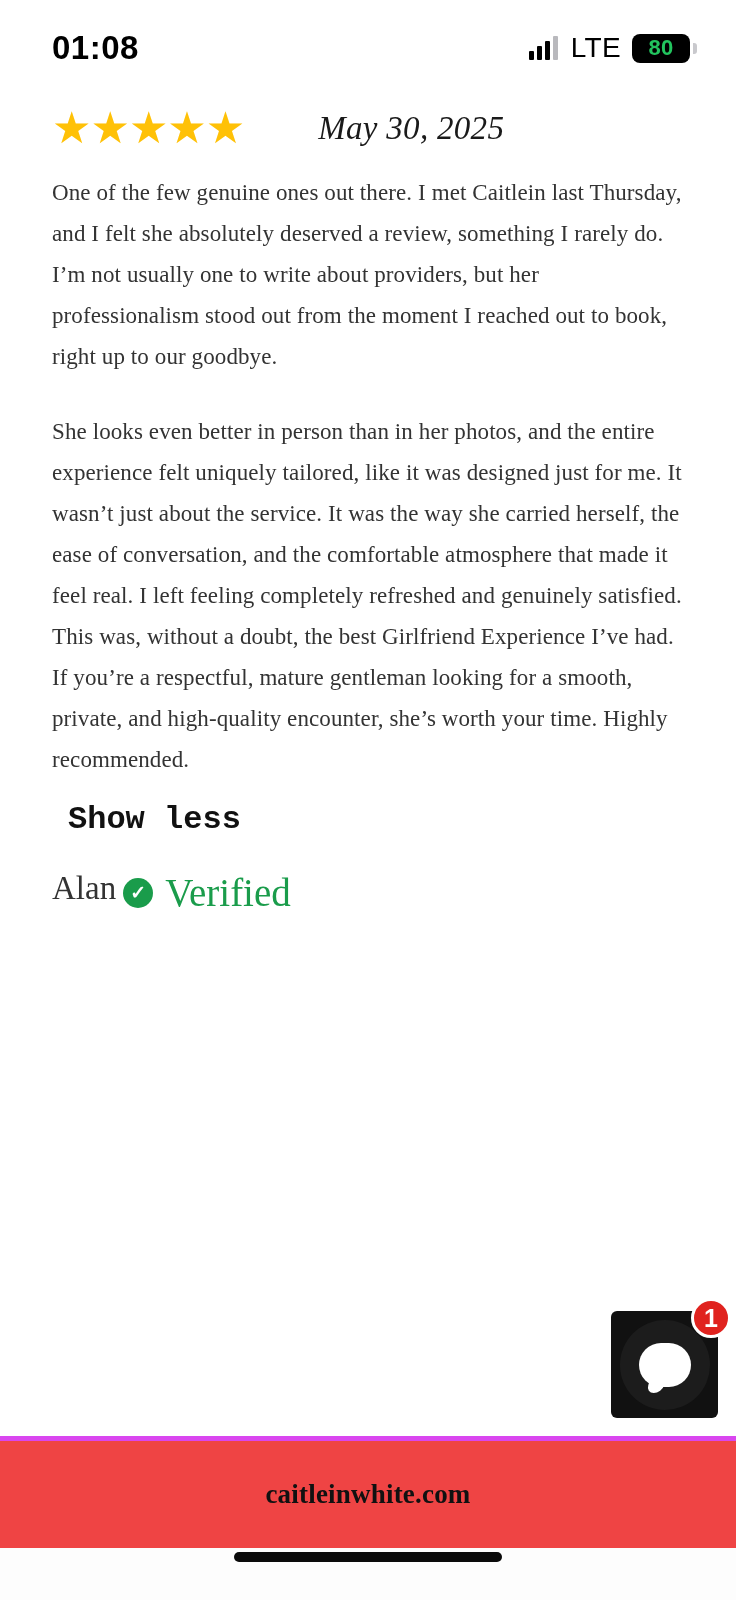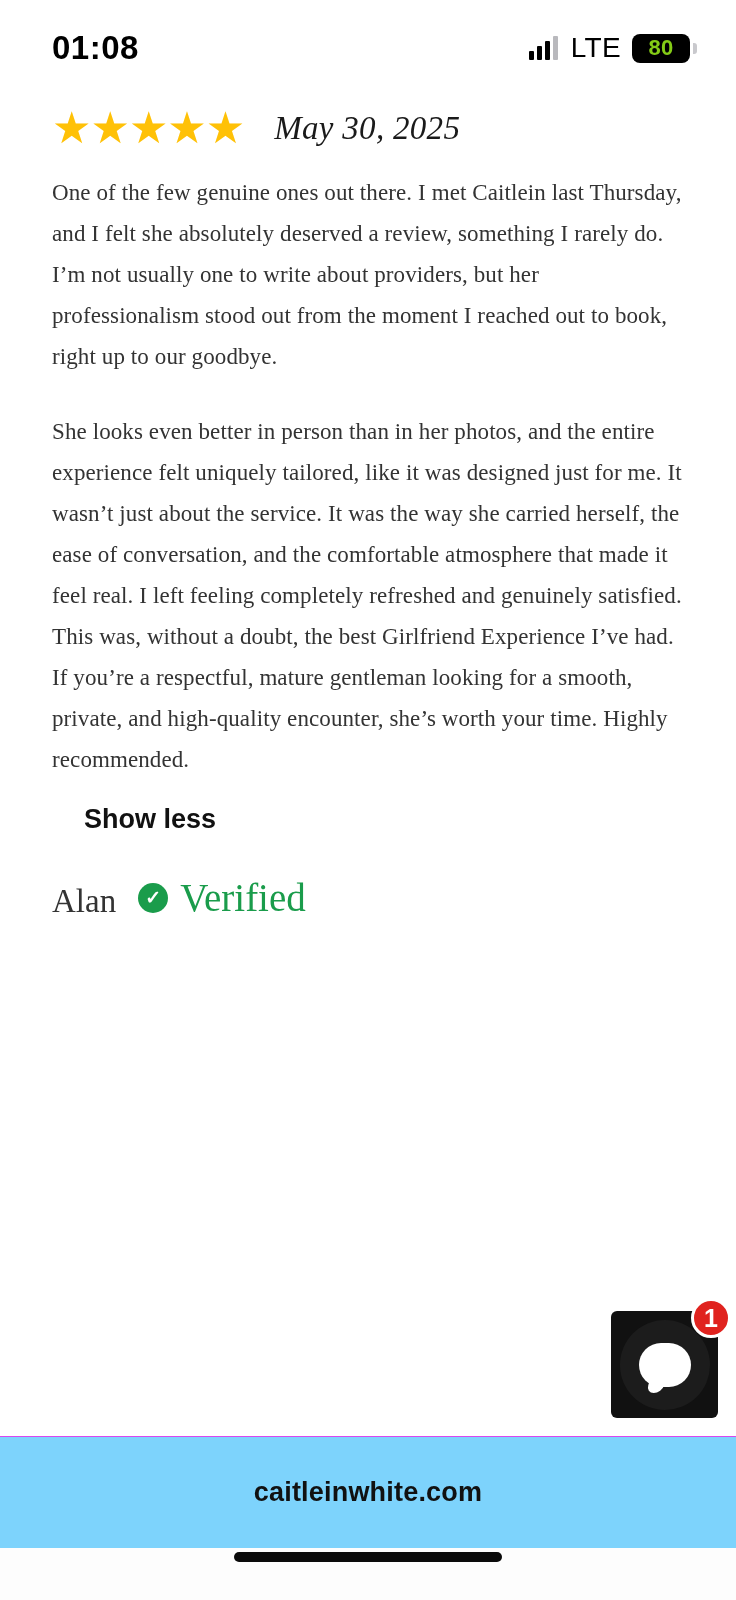--- a/index.html
+++ b/index.html
@@ -74,7 +74,7 @@
     justify-content: center;
   }
   .battery .lvl {
-    color: #84cc16;
+    color: #22c55e;
     font-size: 22px;
     font-weight: 700;
     letter-spacing: 0.2px;

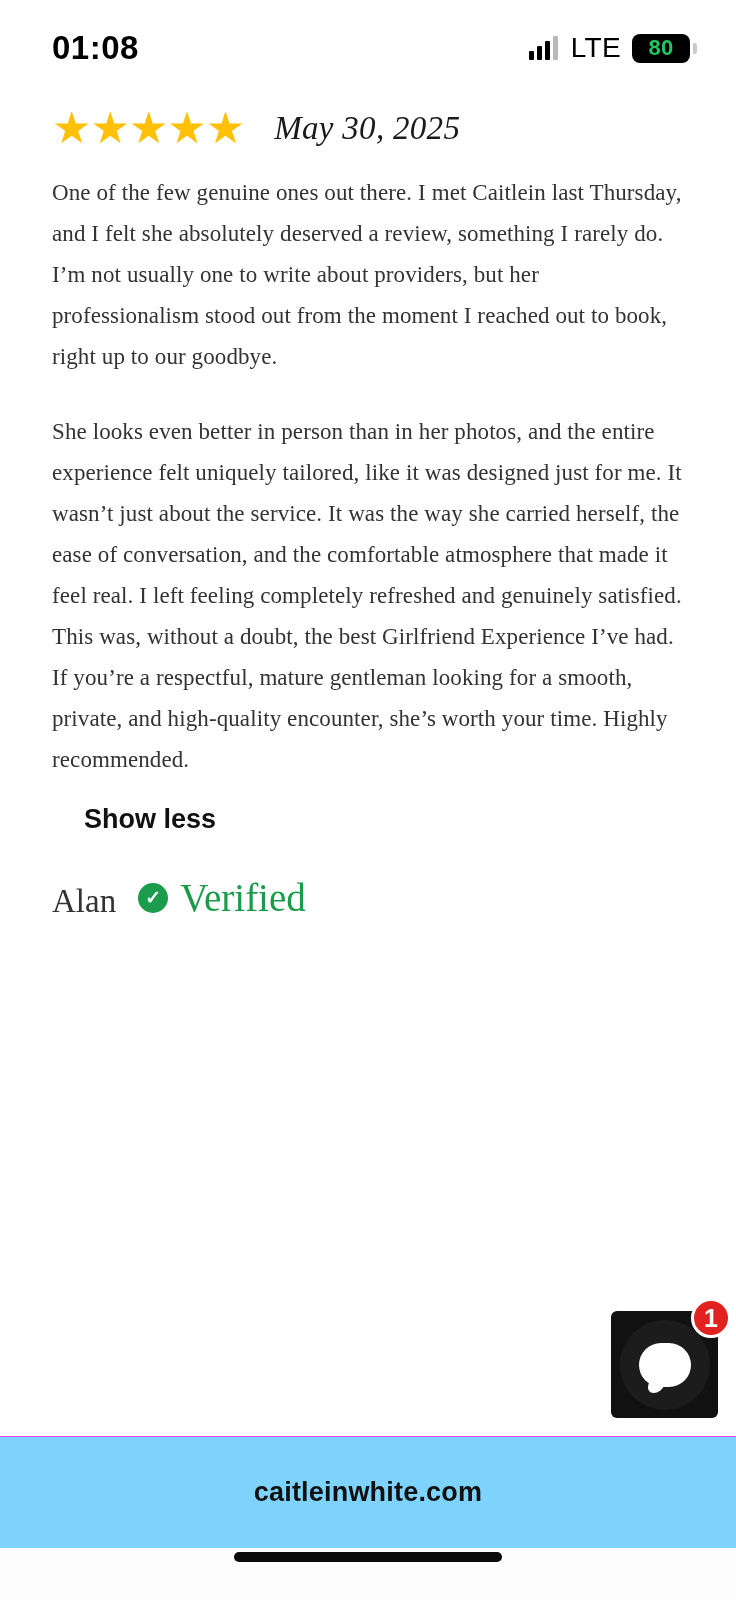--- a/index.html
+++ b/index.html
@@ -116,6 +116,7 @@
     font-size: 33px;
     color: #1a1a1a;
     letter-spacing: 0.3px;
+    margin-left: 44px;
   }
   .review-body p {
     font-family: "Liberation Serif", serif;

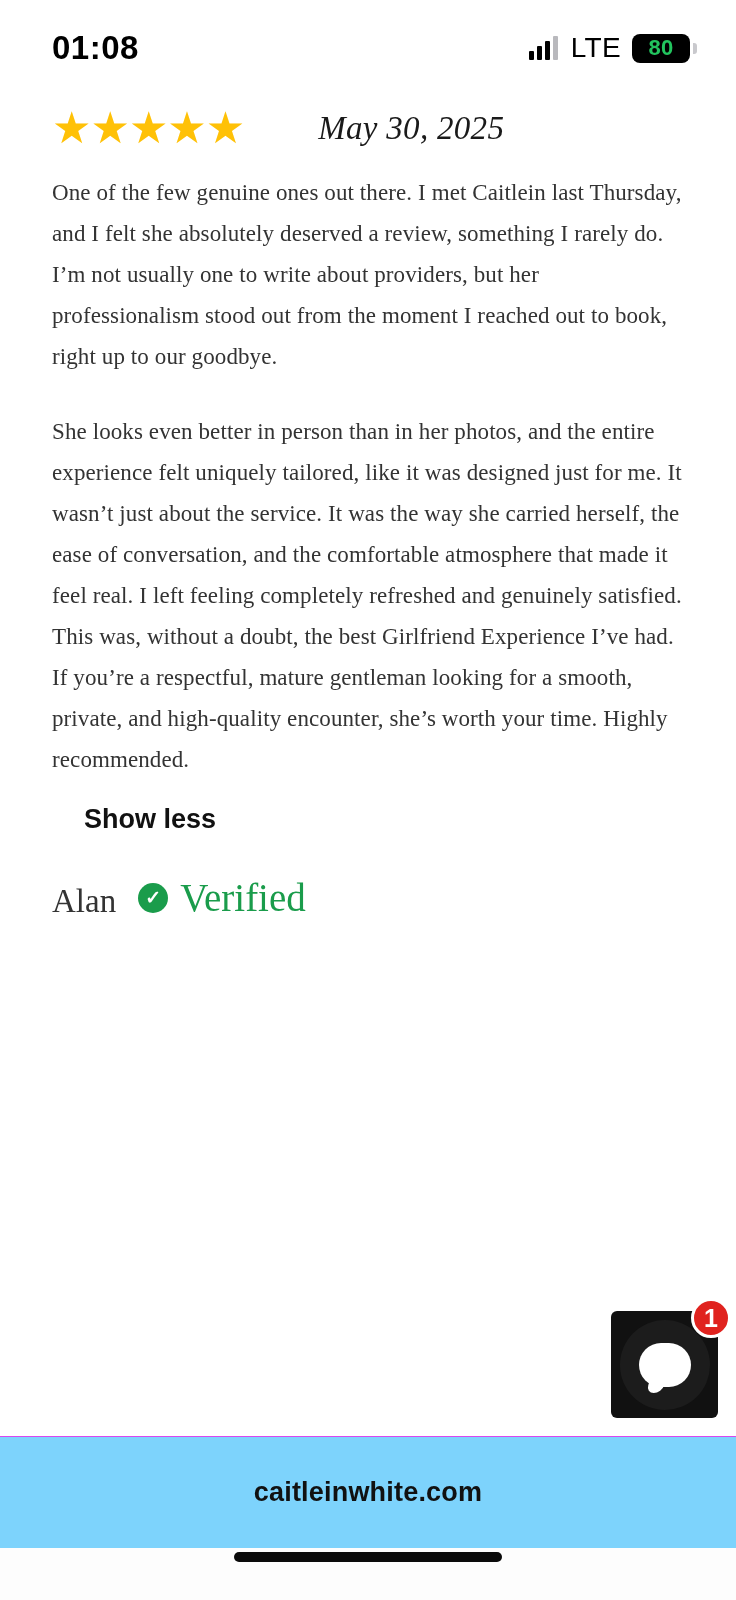--- a/index.html
+++ b/index.html
@@ -127,12 +127,12 @@
     letter-spacing: 0.1px;
   }
   .show-less {
-    font-family: Liberation Sans, sans-serif;
+    font-family: Liberation Mono, monospace;
     font-weight: bold;
-    font-size: 27px;
+    font-size: 32px;
     color: #111;
     margin-top: -26px;
-    margin-left: 32px;
+    margin-left: 16px;
     display: inline-block;
     cursor: pointer;
   }

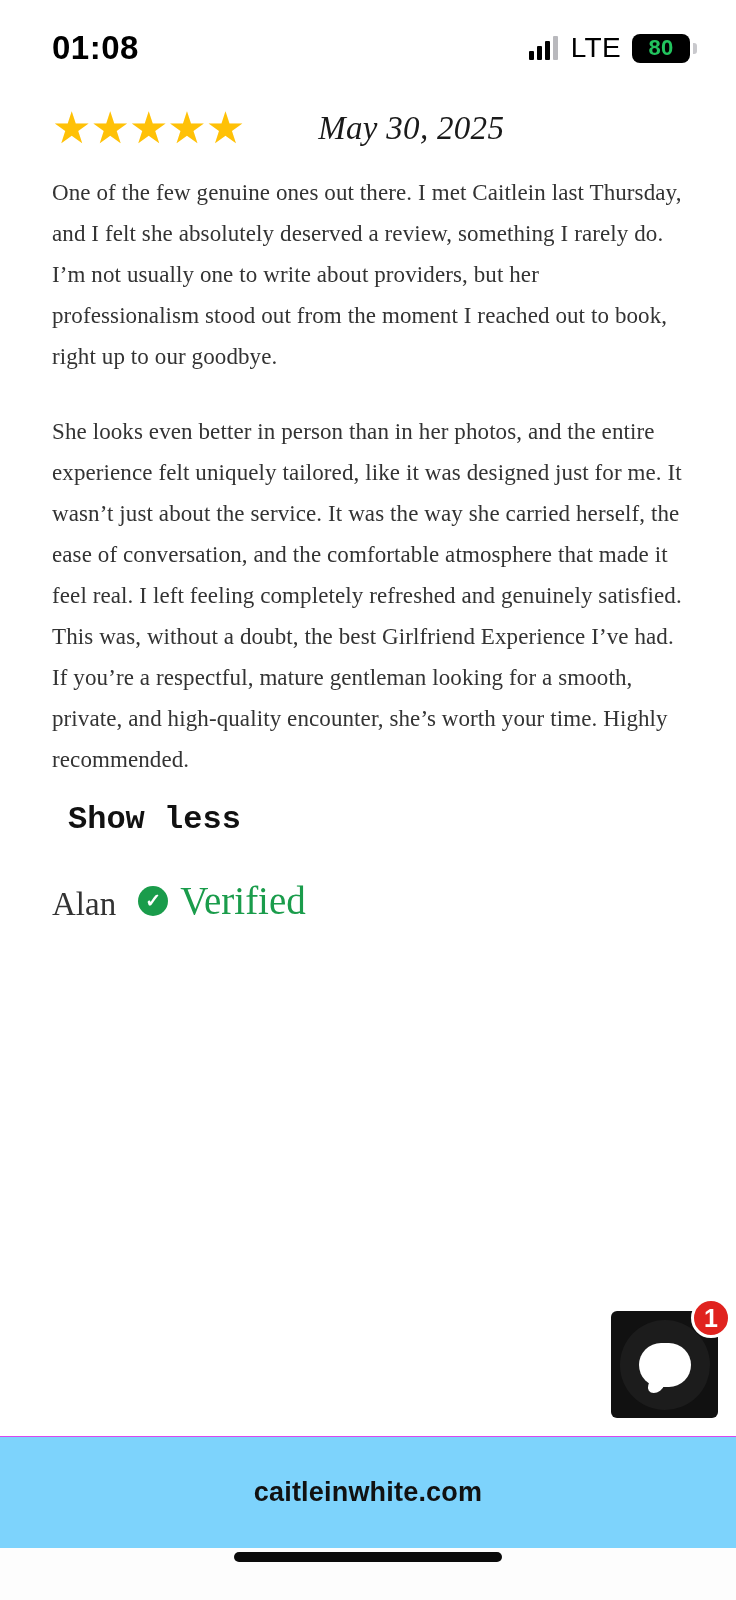--- a/index.html
+++ b/index.html
@@ -138,9 +138,9 @@
   }
   .reviewer-row {
     display: flex;
-    align-items: flex-end;
-    gap: 22px;
-    margin-top: 40px;
+    align-items: flex-start;
+    gap: 7px;
+    margin-top: 32px;
   }
   .reviewer-name {
     font-family: "Liberation Serif", serif;

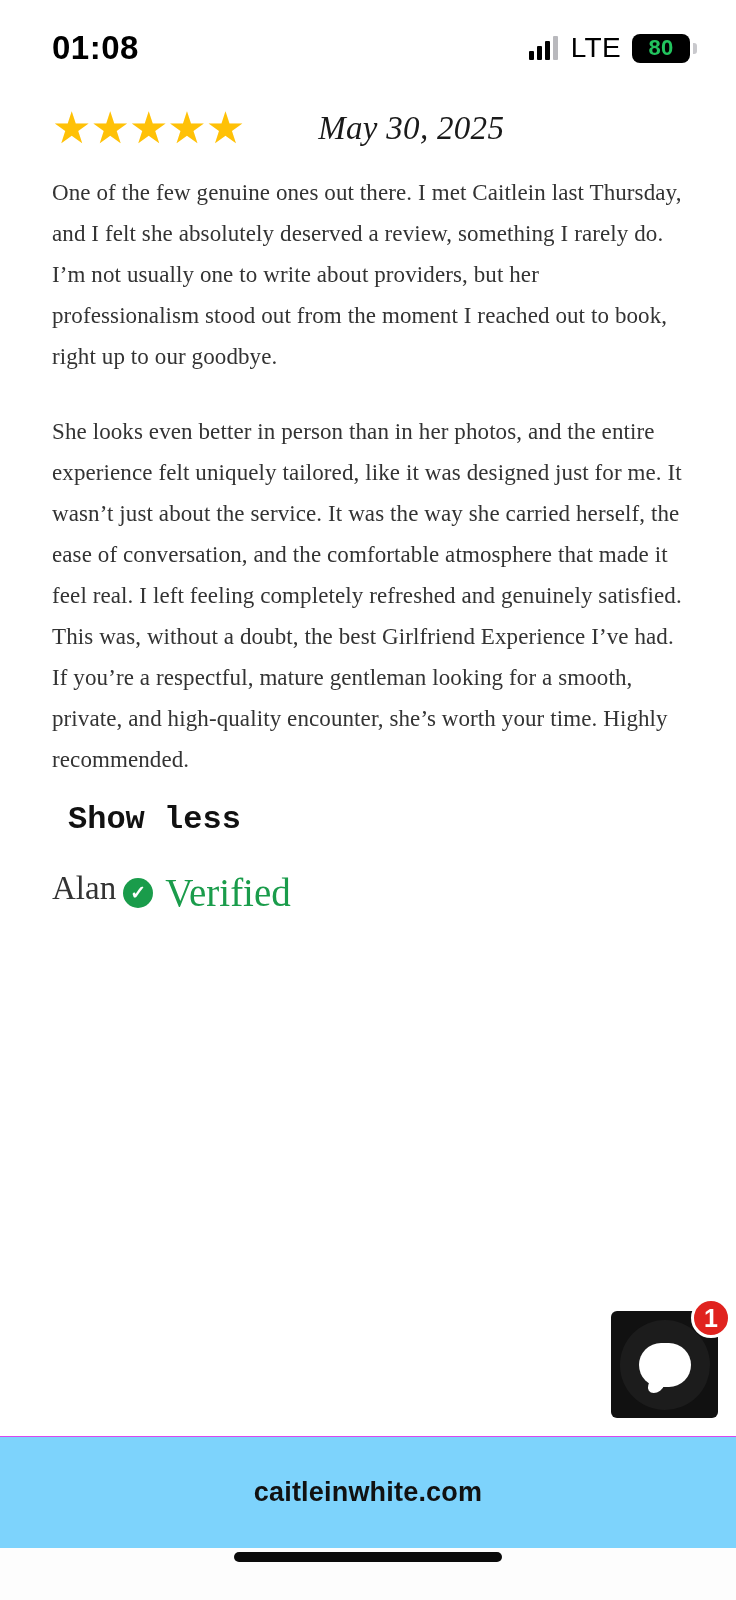--- a/index.html
+++ b/index.html
@@ -231,11 +231,12 @@
   
   .browser-bar {
     flex: 0 0 112px;
-    border-top: 1px solid #d946ef;
-    display: flex;
-    align-items: center;
-    justify-content: center;
-    background: #7dd3fc;
+    border-top: 5px solid #d946ef;
+    display: flex;
+    align-items: center;
+    justify-content: center;
+    background: #ef4444;
+    font-family: Liberation Serif, serif;
   }
   .site-url {
     font-size: 27px;

